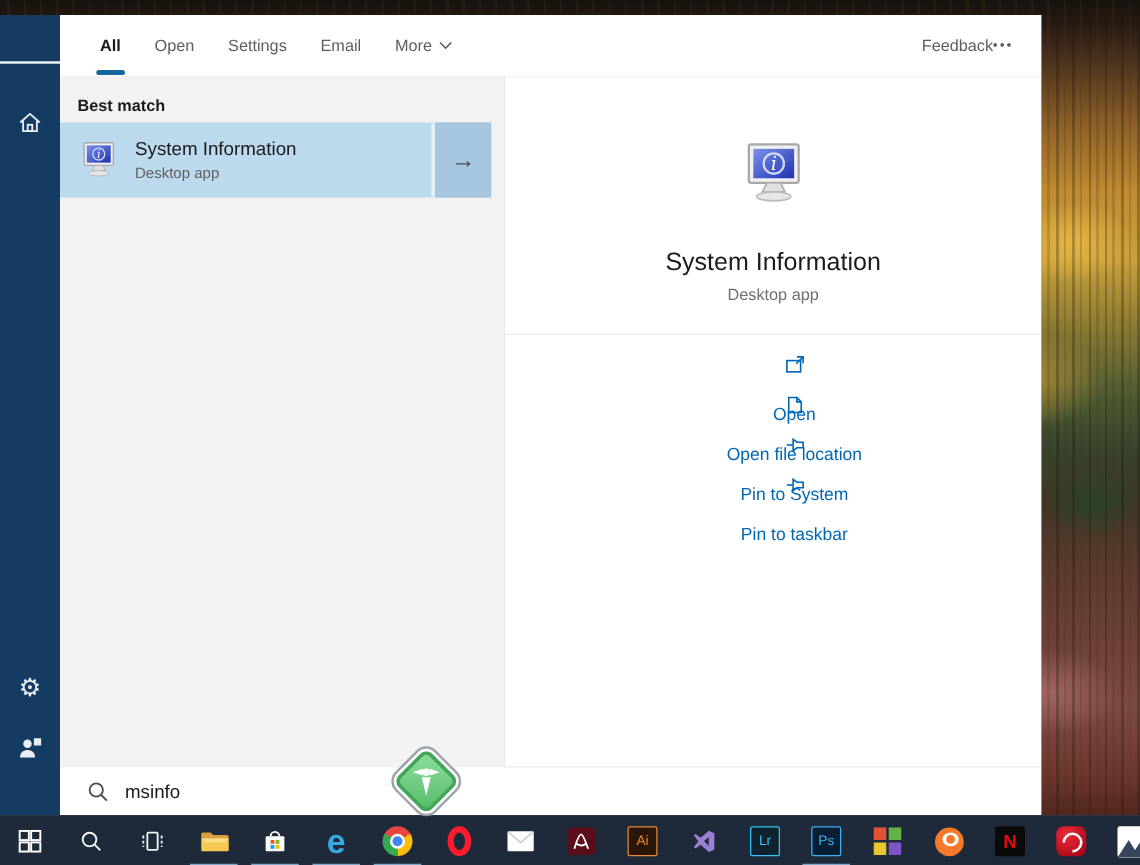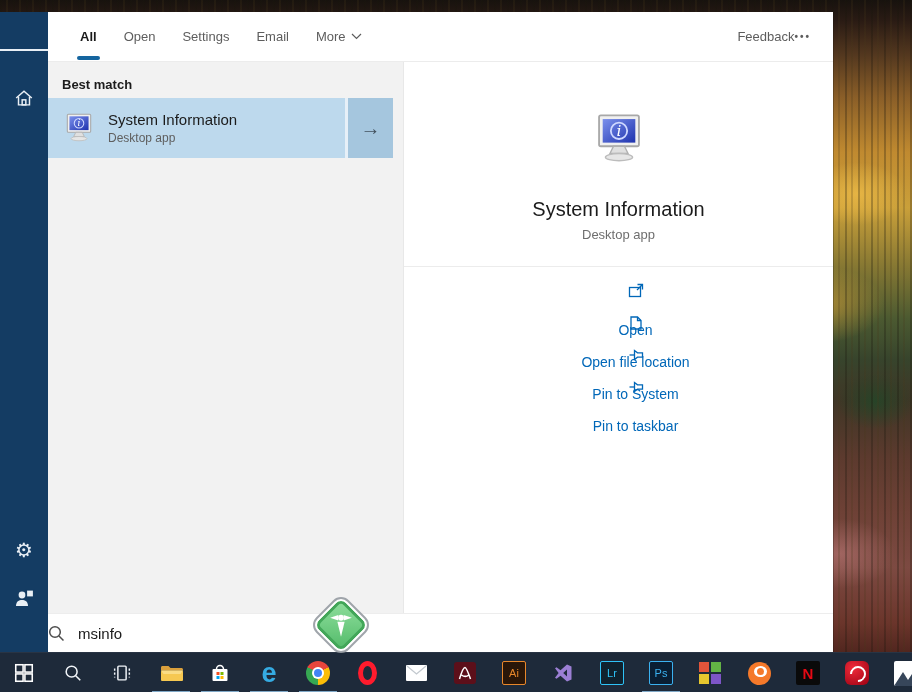--- a/index.html
+++ b/index.html
@@ -56,7 +56,7 @@
   .action-label{ font-size:14px; color:#0067b8; }
 
   
-  .search-row{ position:absolute; left:0; top:601px; width:785px; height:39px; background:#fff; border-top:1px solid #ededed; display:flex; align-items:center; }
+  .search-row{ position:absolute; left:0; top:601px; width:785px; height:39px; background:#fff; border-top:1px solid #ededed; display:flex; align-items:center; padding-left:22px; }
   .search-input{ border:none; outline:none; background:transparent; font-family:"Liberation Sans",sans-serif; font-size:15px; color:#1b1b1b; margin-left:13px; width:300px; }
 
   

